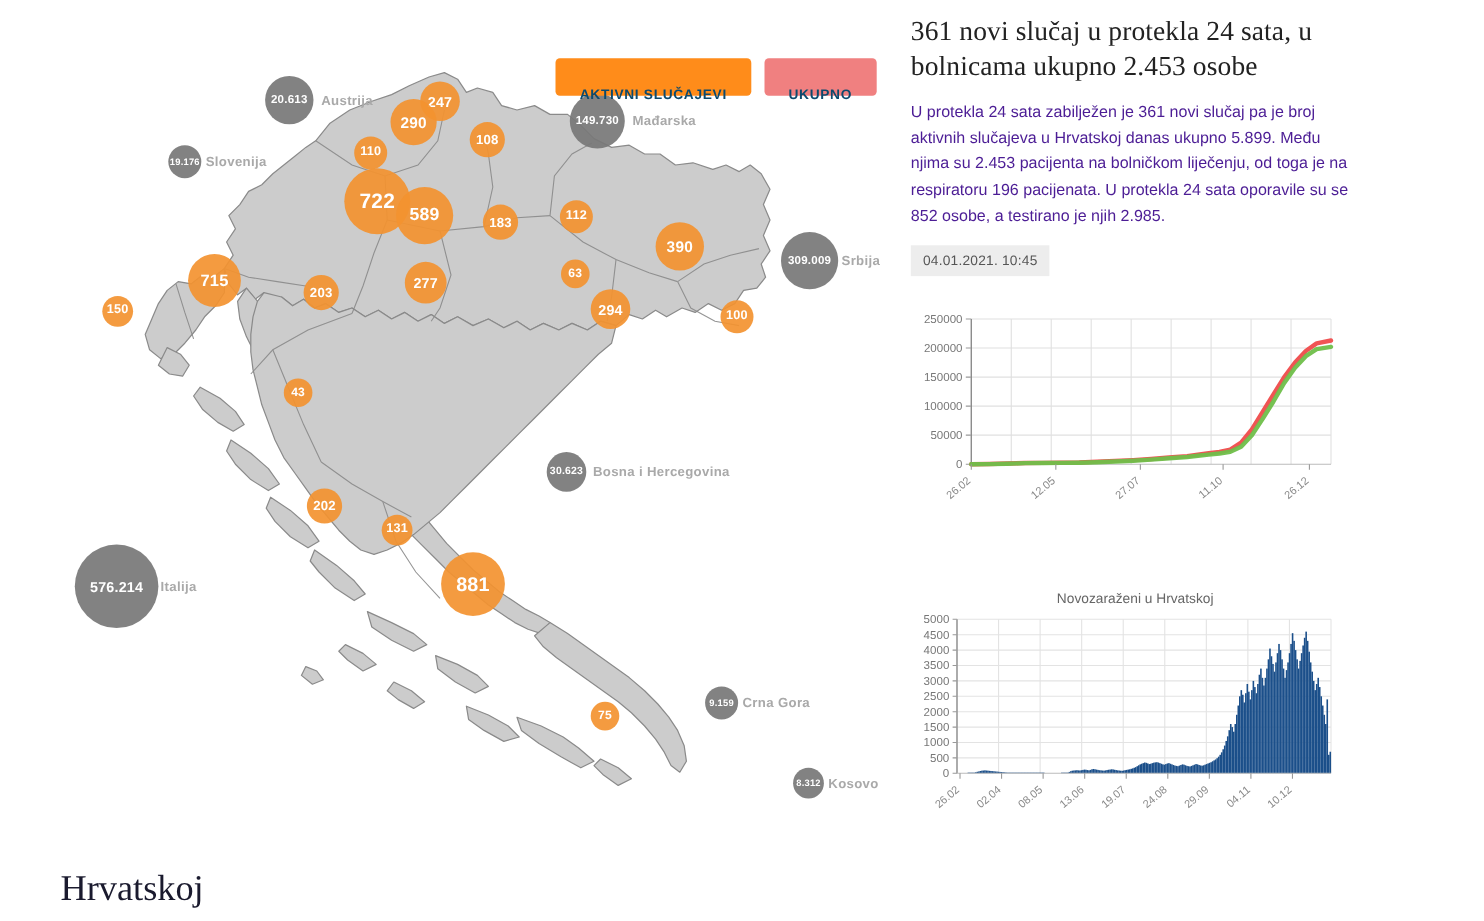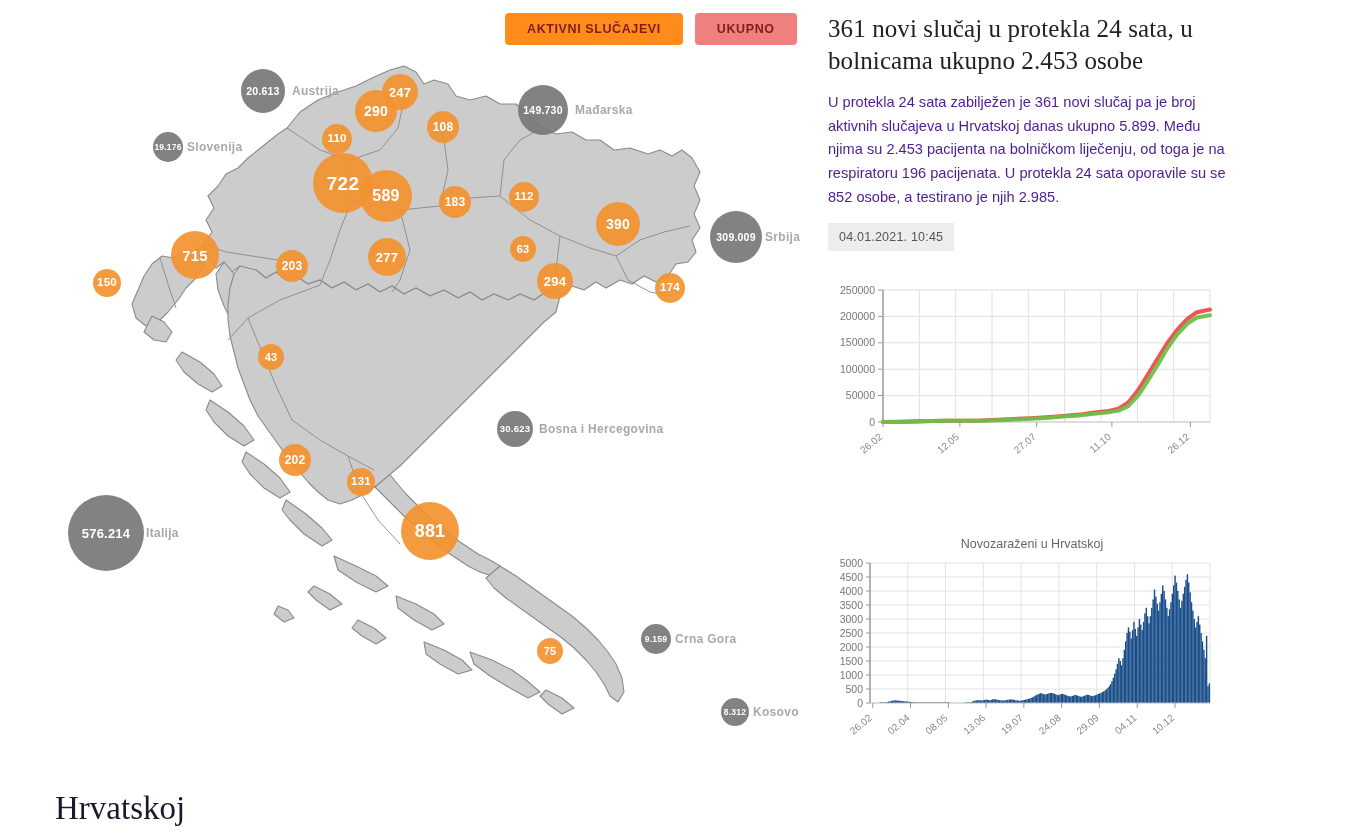--- a/index.html
+++ b/index.html
@@ -24,10 +24,10 @@
 
   
   #toggle-row{position:absolute;left:505;top:13px;display:flex;gap:12px;}
-  .toggle-btn{border:0;border-radius:4px;color:#7f1d1d;font-size:12.5px;
+  .toggle-btn{border:0;border-radius:4px;color:#0c4a6e;font-size:12.5px;
               font-weight:bold;letter-spacing:.6px;cursor:pointer;
-              padding:0 22px;height:32px;line-height:32px;
-              font-family:"Liberation Sans",sans-serif;}
+              padding:17px 22px;height:32px;line-height:32px;
+              font-family:"Liberation Sans",sans-serif;margin-top:40px;}
   .toggle-btn.active{background:#FF8C1A;}
   .toggle-btn.inactive{background:#F08080;}
 

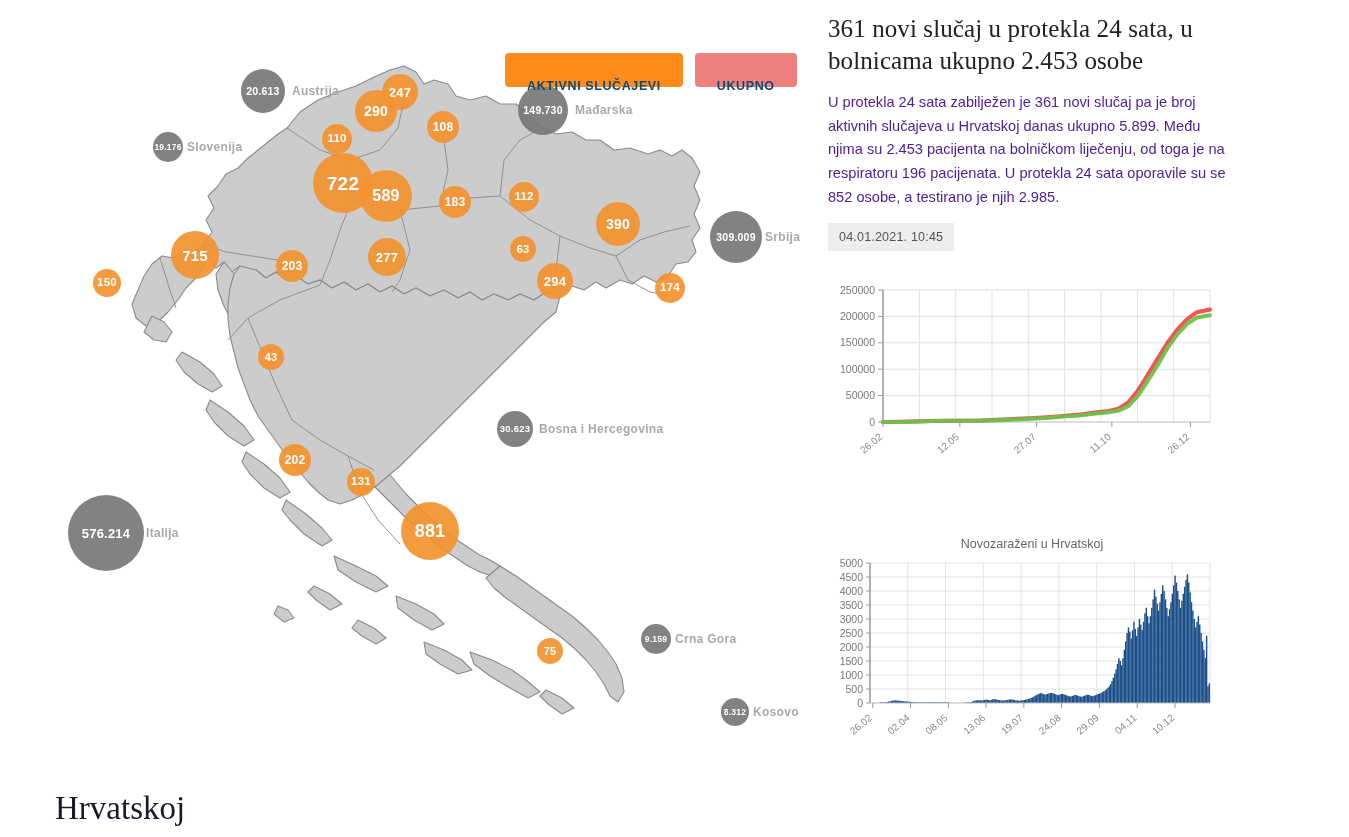--- a/index.html
+++ b/index.html
@@ -168,7 +168,7 @@
       <span>294</span>
     </div>
   <div class="bubble county" style="left:670px;top:288px;width:30px;height:30px;font-size:11.5px;">
-      <span>174</span>
+      <span>100</span>
     </div>
   <div class="bubble county" style="left:107px;top:283px;width:28px;height:28px;font-size:11.5px;">
       <span>150</span>

